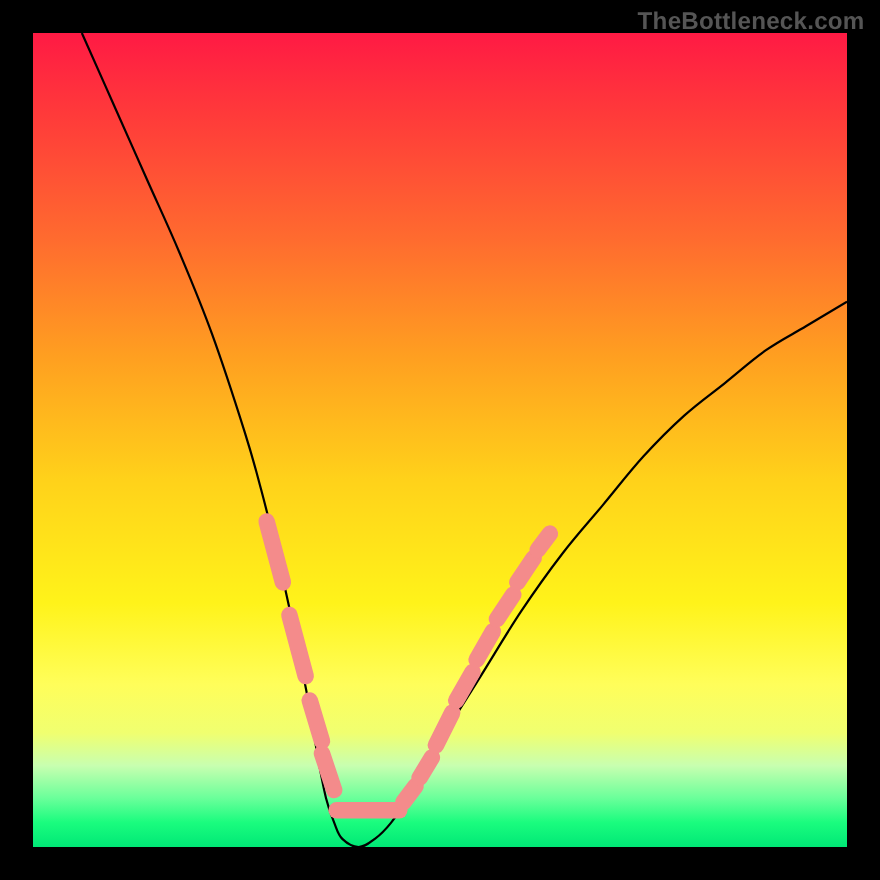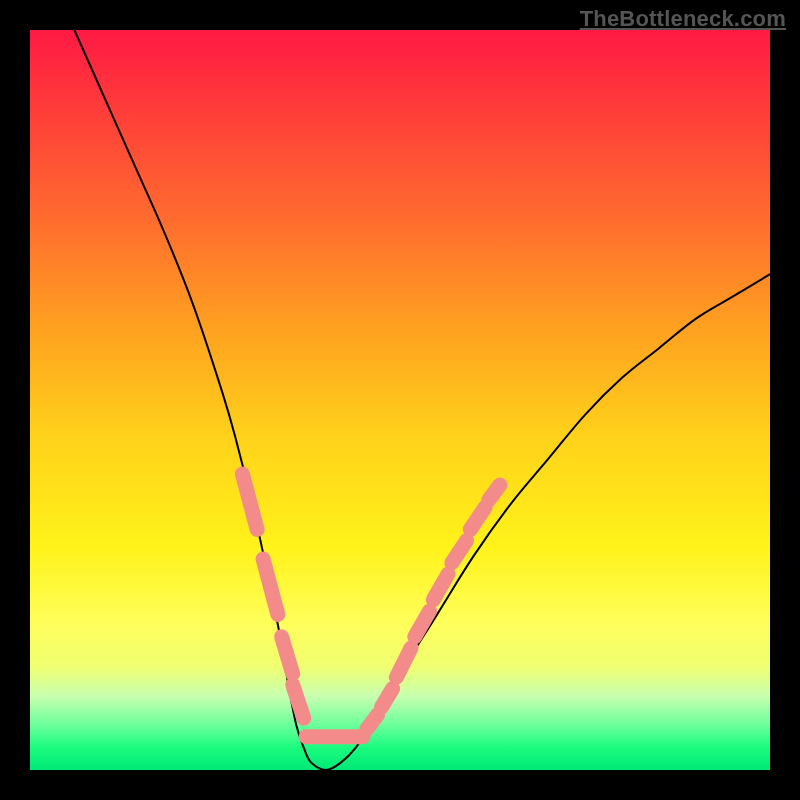--- a/index.html
+++ b/index.html
@@ -41,7 +41,6 @@
     font-weight: 600;
     letter-spacing: 0.2px;
     z-index: 10;
-    text-decoration: underline;
   }
   svg {
     position: absolute;

